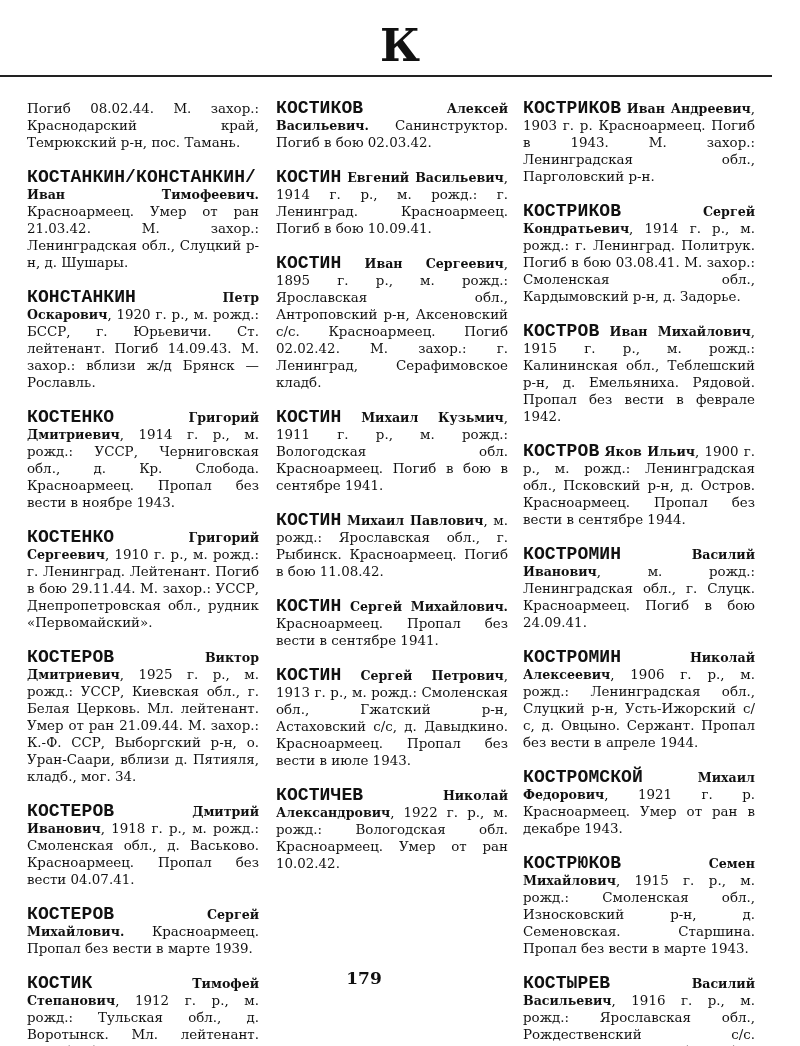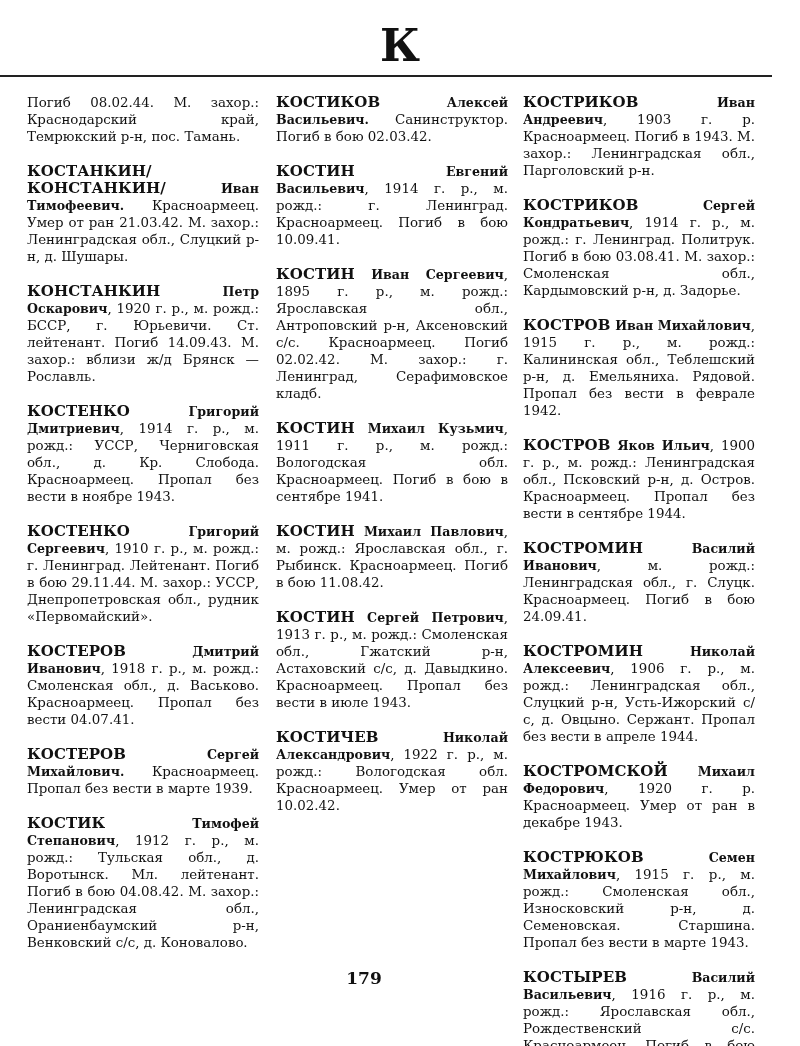--- a/index.html
+++ b/index.html
@@ -13,7 +13,7 @@
     .col1 { left: 27px; }
     .col2 { left: 276px; }
     .col3 { left: 523px; }
-    .entry { margin: 6px 0 18px 0; }
+    .entry { margin: 12px 0 18px 0; }
     .surname { font-weight: bold; font-size: 15px; letter-spacing: 0.1px; }
     .given { font-weight: bold; font-size: 12.6px; }
     .body-text { }

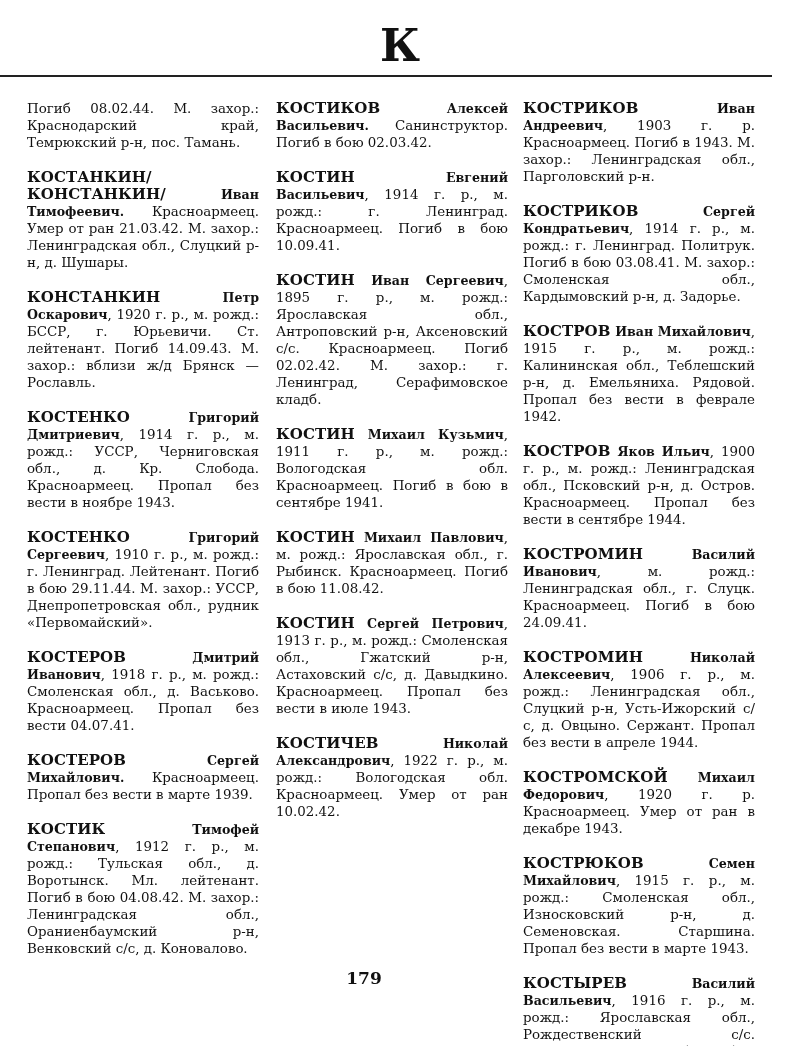--- a/index.html
+++ b/index.html
@@ -14,7 +14,7 @@
     .col2 { left: 276px; }
     .col3 { left: 523px; }
     .entry { margin: 12px 0 18px 0; }
-    .surname { font-weight: bold; font-size: 15px; letter-spacing: 0.1px; }
+    .surname { font-weight: bold; font-size: 18px; letter-spacing: 0.1px; font-family: Liberation Mono, monospace; }
     .given { font-weight: bold; font-size: 12.6px; }
     .body-text { }
     .page-number { position: absolute; top: 968px; left: 0; width: 728px; text-align: center;

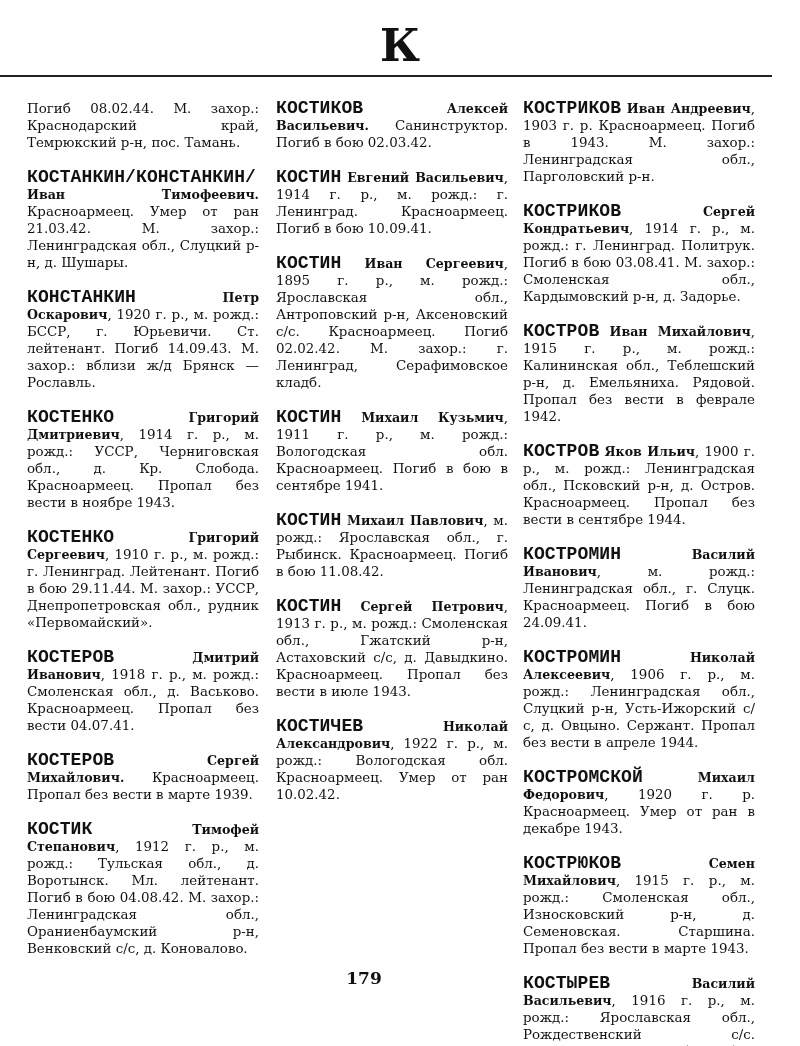--- a/index.html
+++ b/index.html
@@ -42,6 +42,7 @@
     <p class="entry"><span class="surname">КОСТИН</span> <span class="given">Иван Сергеевич</span><span class="body-text">, 1895 г. р., м. рожд.: Ярославская обл., Антроповский р-н, Аксеновский с/с. Красноармеец. Погиб 02.02.42. М. захор.: г. Ленинград, Серафимовское кладб.</span></p>
     <p class="entry"><span class="surname">КОСТИН</span> <span class="given">Михаил Кузьмич</span><span class="body-text">, 1911 г. р., м. рожд.: Вологодская обл. Красноармеец. Погиб в бою в сентябре 1941.</span></p>
     <p class="entry"><span class="surname">КОСТИН</span> <span class="given">Михаил Павлович</span><span class="body-text">, м. рожд.: Ярославская обл., г. Рыбинск. Красноармеец. Погиб в бою 11.08.42.</span></p>
+    <p class="entry"><span class="surname">КОСТИН</span> <span class="given">Сергей Михайлович.</span><span class="body-text"> Красноармеец. Пропал без вести в сентябре 1941.</span></p>
     <p class="entry"><span class="surname">КОСТИН</span> <span class="given">Сергей Петрович</span><span class="body-text">, 1913 г. р., м. рожд.: Смоленская обл., Гжатский р-н, Астаховский с/с, д. Давыдкино. Красноармеец. Пропал без вести в июле 1943.</span></p>
     <p class="entry"><span class="surname">КОСТИЧЕВ</span> <span class="given">Николай Александрович</span><span class="body-text">, 1922 г. р., м. рожд.: Вологодская обл. Красноармеец. Умер от ран 10.02.42.</span></p>
   </div>

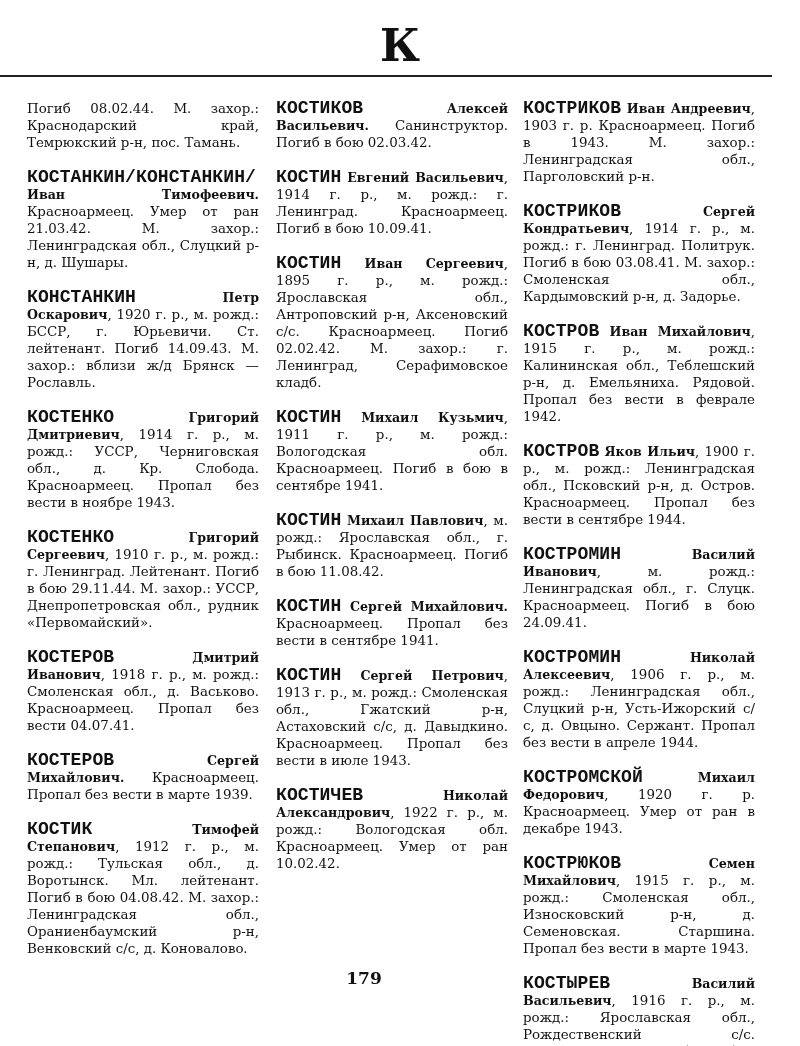--- a/index.html
+++ b/index.html
@@ -32,6 +32,7 @@
     <p class="entry"><span class="surname">КОНСТАНКИН</span> <span class="given">Петр Оскарович</span><span class="body-text">, 1920 г. р., м. рожд.: БССР, г. Юрьевичи. Ст. лейтенант. Погиб 14.09.43. М. захор.: вблизи ж/д Брянск — Рославль.</span></p>
     <p class="entry"><span class="surname">КОСТЕНКО</span> <span class="given">Григорий Дмитриевич</span><span class="body-text">, 1914 г. р., м. рожд.: УССР, Черниговская обл., д. Кр. Слобода. Красноармеец. Пропал без вести в ноябре 1943.</span></p>
     <p class="entry"><span class="surname">КОСТЕНКО</span> <span class="given">Григорий Сергеевич</span><span class="body-text">, 1910 г. р., м. рожд.: г. Ленинград. Лейтенант. Погиб в бою 29.11.44. М. захор.: УССР, Днепропетровская обл., рудник «Первомайский».</span></p>
+    <p class="entry"><span class="surname">КОСТЕРОВ</span> <span class="given">Виктор Дмитриевич</span><span class="body-text">, 1925 г. р., м. рожд.: УССР, Киевская обл., г. Белая Церковь. Мл. лейтенант. Умер от ран 21.09.44. М. захор.: К.-Ф. ССР, Выборгский р-н, о. Уран-Саари, вблизи д. Пятияля, кладб., мог. 34.</span></p>
     <p class="entry"><span class="surname">КОСТЕРОВ</span> <span class="given">Дмитрий Иванович</span><span class="body-text">, 1918 г. р., м. рожд.: Смоленская обл., д. Васьково. Красноармеец. Пропал без вести 04.07.41.</span></p>
     <p class="entry"><span class="surname">КОСТЕРОВ</span> <span class="given">Сергей Михайлович.</span><span class="body-text"> Красноармеец. Пропал без вести в марте 1939.</span></p>
     <p class="entry"><span class="surname">КОСТИК</span> <span class="given">Тимофей Степанович</span><span class="body-text">, 1912 г. р., м. рожд.: Тульская обл., д. Воротынск. Мл. лейтенант. Погиб в бою 04.08.42. М. захор.: Ленинградская обл., Ораниенбаумский р-н, Венковский с/с, д. Коноваловo.</span></p>

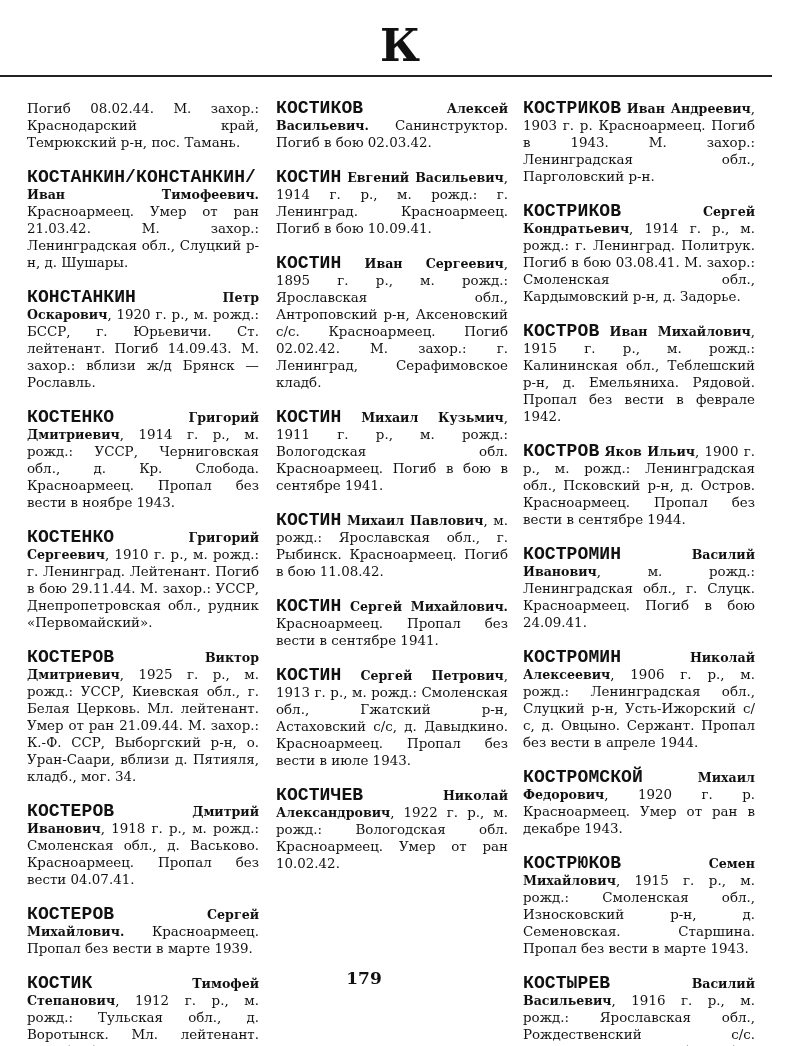--- a/index.html
+++ b/index.html
@@ -54,7 +54,7 @@
     <p class="entry"><span class="surname">КОСТРОВ</span> <span class="given">Яков Ильич</span><span class="body-text">, 1900 г. р., м. рожд.: Ленинградская обл., Псковский р-н, д. Остров. Красноармеец. Пропал без вести в сентябре 1944.</span></p>
     <p class="entry"><span class="surname">КОСТРОМИН</span> <span class="given">Василий Иванович</span><span class="body-text">, м. рожд.: Ленинградская обл., г. Слуцк. Красноармеец. Погиб в бою 24.09.41.</span></p>
     <p class="entry"><span class="surname">КОСТРОМИН</span> <span class="given">Николай Алексеевич</span><span class="body-text">, 1906 г. р., м. рожд.: Ленинградская обл., Слуцкий р-н, Усть-Ижорский с/с, д. Овцыно. Сержант. Пропал без вести в апреле 1944.</span></p>
-    <p class="entry"><span class="surname">КОСТРОМСКОЙ</span> <span class="given">Михаил Федорович</span><span class="body-text">, 1920 г. р. Красноармеец. Умер от ран в декабре 1943.</span></p>
+    <p class="entry"><span class="surname">КОСТРОМСКОЙ</span> <span class="given">Михаил Федорович</span><span class="body-text">, 1921 г. р. Красноармеец. Умер от ран в декабре 1943.</span></p>
     <p class="entry"><span class="surname">КОСТРЮКОВ</span> <span class="given">Семен Михайлович</span><span class="body-text">, 1915 г. р., м. рожд.: Смоленская обл., Износковский р-н, д. Семеновская. Старшина. Пропал без вести в марте 1943.</span></p>
     <p class="entry"><span class="surname">КОСТЫРЕВ</span> <span class="given">Василий Васильевич</span><span class="body-text">, 1916 г. р., м. рожд.: Ярославская обл., Рождественский с/с. Красноармеец. Погиб в бою 15.08.43. М. захор.: Ленинградская обл., Мгинский р-н, Марковский с/с, д. Новая.</span></p>
   </div>

